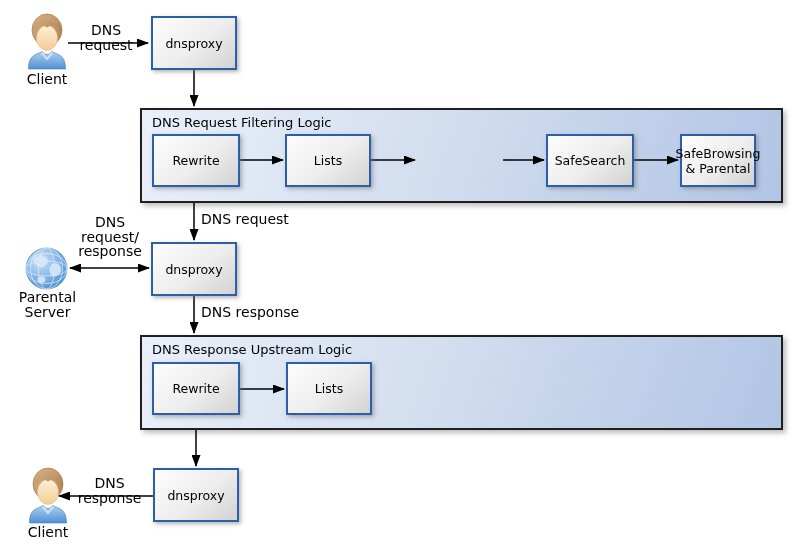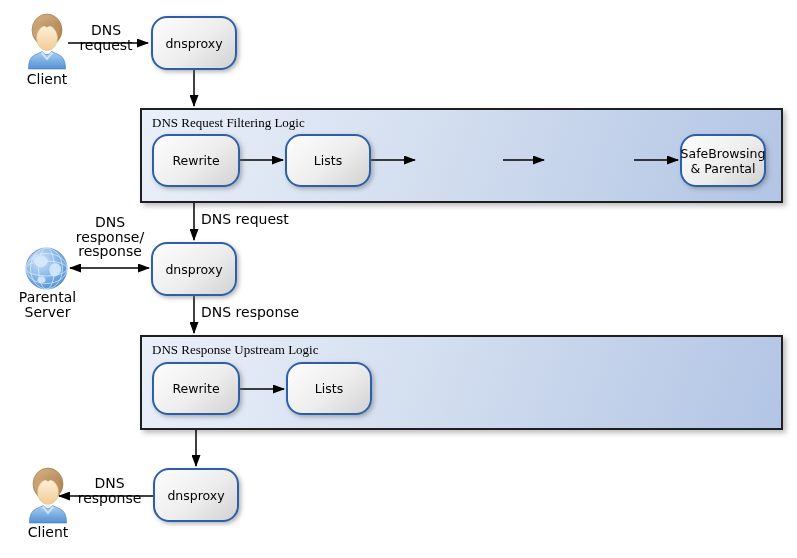--- a/index.html
+++ b/index.html
@@ -18,7 +18,7 @@
     position:absolute;left:10px;top:5px;font-size:13px;white-space:nowrap;
   }
   .node{
-    position:absolute;box-sizing:border-box;border:2px solid #2c5fa8;border-radius:16px;
+    position:absolute;box-sizing:border-box;border:2px solid #2c5fa8;border-radius:0;
     background:linear-gradient(140deg,#fdfdfd 0%,#ededed 55%,#d2d2d2 100%);
     box-shadow:2px 2px 4px rgba(110,110,110,.5);
     display:flex;align-items:center;justify-content:center;text-align:center;

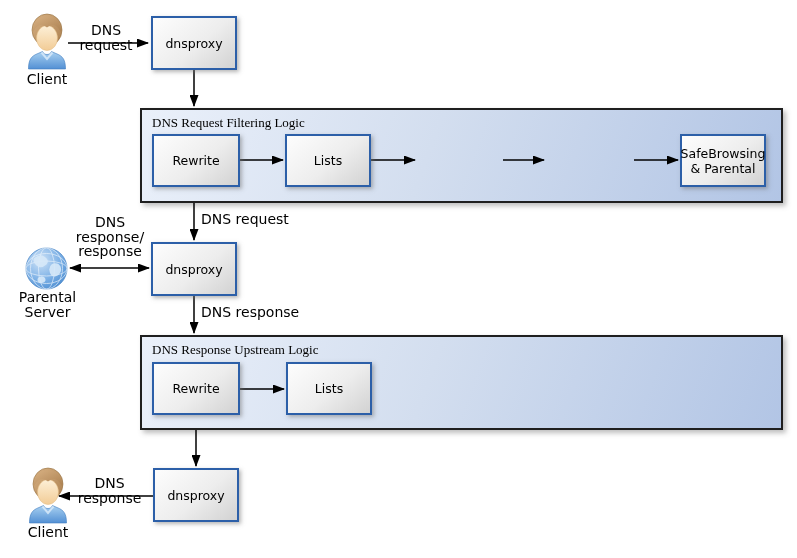--- a/index.html
+++ b/index.html
@@ -12,7 +12,6 @@
     position:absolute;border:2px solid #1f1f1f;box-sizing:border-box;
     background:linear-gradient(110deg,#eaf0fa 0%,#d3deef 45%,#b2c5e5 100%);
     box-shadow:3px 3px 5px rgba(110,110,110,.45);
-    font-family:Liberation Serif, serif;
   }
   .group-title{
     position:absolute;left:10px;top:5px;font-size:13px;white-space:nowrap;

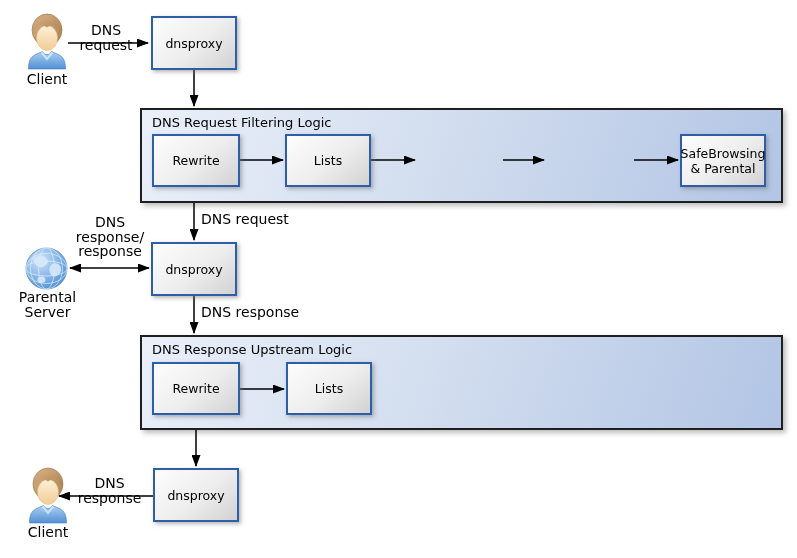--- a/index.html
+++ b/index.html
@@ -72,6 +72,7 @@
 
   <div class="node" style="left:152px;top:134px;width:88px;height:53px">Rewrite</div>
   <div class="node" style="left:285px;top:134px;width:86px;height:53px">Lists</div>
+  <div class="node" style="left:546px;top:134px;width:88px;height:53px">SafeSearch</div>
   <div class="node" style="left:680px;top:134px;width:86px;height:53px">SafeBrowsing
 &amp; Parental</div>
 

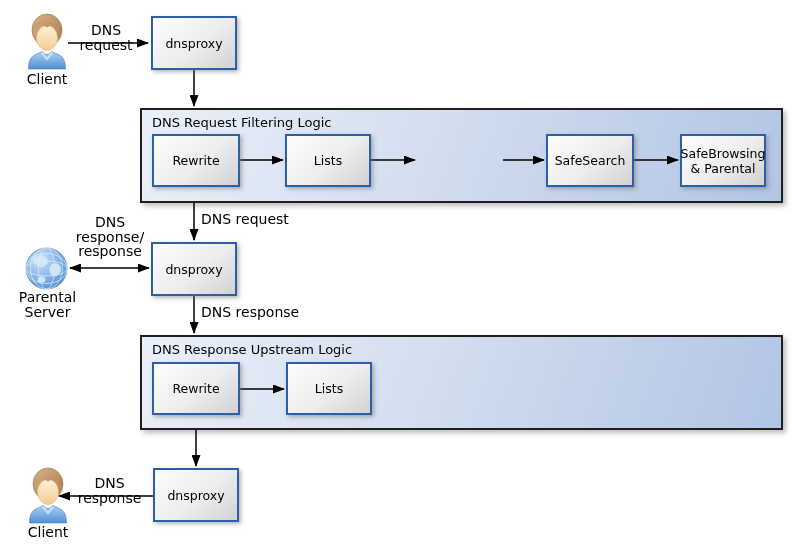--- a/index.html
+++ b/index.html
@@ -73,7 +73,7 @@
   <div class="node" style="left:152px;top:134px;width:88px;height:53px">Rewrite</div>
   <div class="node" style="left:285px;top:134px;width:86px;height:53px">Lists</div>
   <div class="node" style="left:546px;top:134px;width:88px;height:53px">SafeSearch</div>
-  <div class="node" style="left:680px;top:134px;width:86px;height:53px">SafeBrowsing
+  <div class="node" style="left:680px;top:134px;width:76px;height:53px">SafeBrowsing
 &amp; Parental</div>
 
   <div class="node" style="left:152px;top:362px;width:88px;height:53px">Rewrite</div>

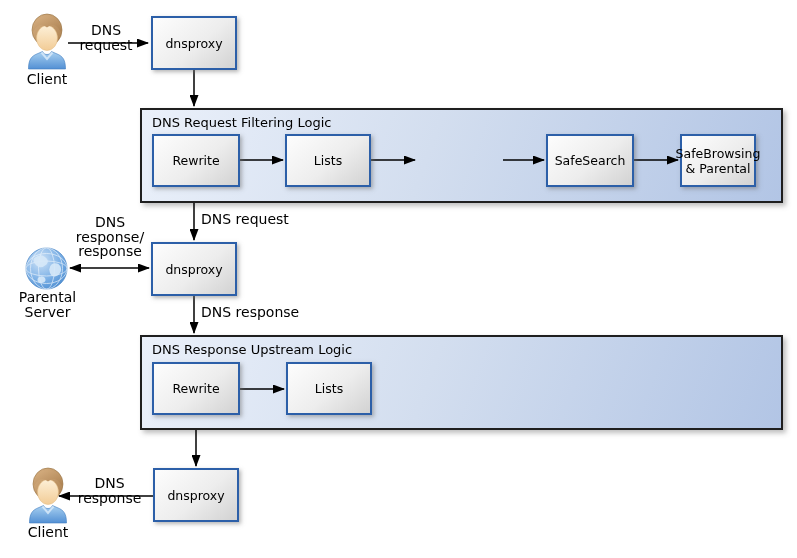--- a/index.html
+++ b/index.html
@@ -138,7 +138,7 @@
   <div class="lbl center" style="left:64px;top:23px;width:84px">DNS request</div>
   <div class="lbl" style="left:201px;top:212px">DNS request</div>
   <div class="lbl center" style="left:60px;top:215px;width:100px">DNS
-response/
+request/
 response</div>
   <div class="lbl" style="left:201px;top:305px">DNS response</div>
   <div class="lbl center" style="left:62px;top:476px;width:95px">DNS response</div>

